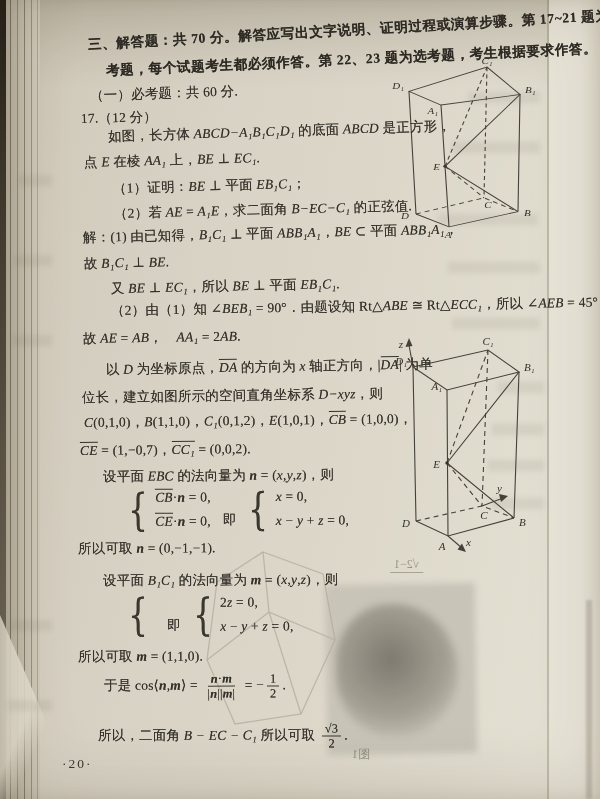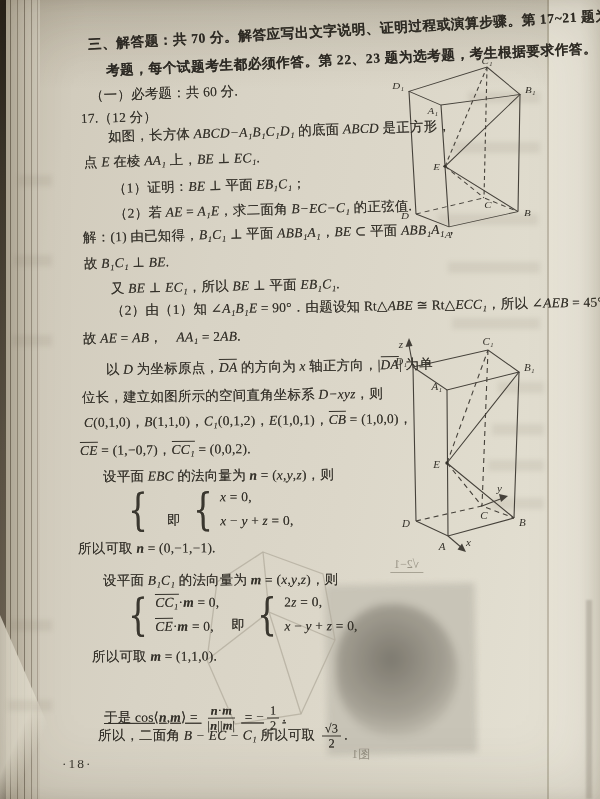--- a/index.html
+++ b/index.html
@@ -166,7 +166,7 @@
       <div class="line" style="left: 83px; top: 229px; transform: rotate(-1.3deg);"><span>解：(1) 由已知得，</span><span class="mi">B₁C₁</span><span> ⊥ 平面 </span><span class="mi">ABB₁A₁</span><span>，</span><span class="mi">BE</span><span> ⊂ 平面 </span><span class="mi">ABB₁A₁</span><span>，</span></div>
       <div class="line" style="left: 84px; top: 255px; transform: rotate(-1.2deg);"><span>故 </span><span class="mi">B₁C₁</span><span> ⊥ </span><span class="mi">BE</span><span>.</span></div>
       <div class="line" style="left: 111px; top: 280px; transform: rotate(-1.2deg);"><span>又 </span><span class="mi">BE</span><span> ⊥ </span><span class="mi">EC₁</span><span>，所以 </span><span class="mi">BE</span><span> ⊥ 平面 </span><span class="mi">EB₁C₁</span><span>.</span></div>
-      <div class="line" style="left: 111px; top: 302px; transform: rotate(-1deg);"><span>（2）由（1）知 ∠</span><span class="mi">A₁B₁E</span><span> = 90°．由题设知 Rt△</span><span class="mi">ABE</span><span> ≅ Rt△</span><span class="mi">ECC₁</span><span>，所以 ∠</span><span class="mi">AEB</span><span> = 45°，</span></div>
+      <div class="line" style="left: 111px; top: 302px; transform: rotate(-1deg);"><span>（2）由（1）知 ∠</span><span class="mi">BEB₁</span><span> = 90°．由题设知 Rt△</span><span class="mi">ABE</span><span> ≅ Rt△</span><span class="mi">ECC₁</span><span>，所以 ∠</span><span class="mi">AEB</span><span> = 45°，</span></div>
       <div class="line" style="left: 83px; top: 330px; transform: rotate(-0.9deg);"><span>故 </span><span class="mi">AE</span><span> = </span><span class="mi">AB</span><span>，　</span><span class="mi">AA₁</span><span> = 2</span><span class="mi">AB</span><span>.</span></div>
       <div class="line" style="left: 106px; top: 361px; transform: rotate(-1deg);"><span>以 </span><span class="mi">D</span><span> 为坐标原点，</span><span class="mi vec">DA</span><span> 的方向为 </span><span class="mi">x</span><span> 轴正方向，|</span><span class="mi vec">DA</span><span>| 为单</span></div>
       <div class="line" style="left: 82px; top: 389px; transform: rotate(-0.8deg);"><span>位长，建立如图所示的空间直角坐标系 </span><span class="mi">D−xyz</span><span>，则</span></div>

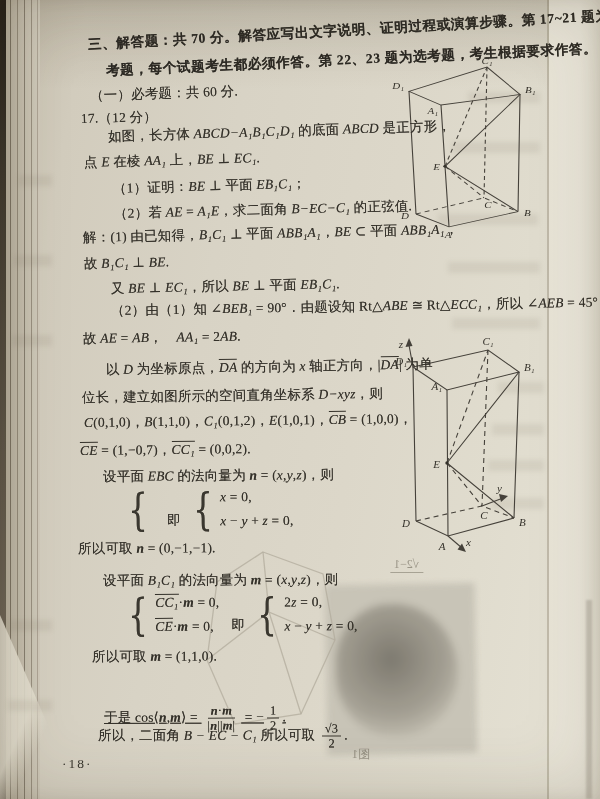--- a/index.html
+++ b/index.html
@@ -175,6 +175,10 @@
       <div class="line" style="left: 103px; top: 468px; transform: rotate(-0.5deg);"><span>设平面 </span><span class="mi">EBC</span><span> 的法向量为 </span><span class="mb">n</span><span> = (</span><span class="mi">x</span><span>,</span><span class="mi">y</span><span>,</span><span class="mi">z</span><span>)，则</span></div>
       <div class="line" style="left: 124px; top: 490px; transform: rotate(-0.4deg);"><span class="sysg">
           <span class="brace">{</span>
+          <span class="sysrows">
+            <span class="sysrow"><span class="mi vec">CB</span><span>·</span><span class="mb">n</span><span> = 0,</span></span>
+            <span class="sysrow"><span class="mi vec">CE</span><span>·</span><span class="mb">n</span><span> = 0,</span></span>
+          </span>
         </span><span class="mid">即</span><span class="sysg">
           <span class="brace">{</span>
           <span class="sysrows">

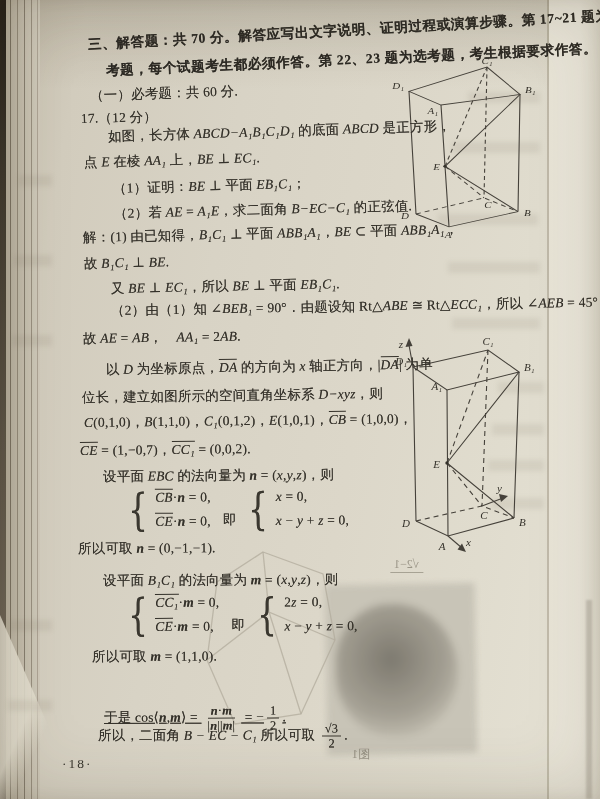--- a/index.html
+++ b/index.html
@@ -190,10 +190,6 @@
       <div class="line" style="left: 103px; top: 572px; transform: rotate(-0.3deg);"><span>设平面 </span><span class="mi">B₁C₁</span><span> 的法向量为 </span><span class="mb">m</span><span> = (</span><span class="mi">x</span><span>,</span><span class="mi">y</span><span>,</span><span class="mi">z</span><span>)，则</span></div>
       <div class="line" style="left: 124px; top: 595px; transform: rotate(-0.2deg);"><span class="sysg">
           <span class="brace">{</span>
-          <span class="sysrows">
-            <span class="sysrow"><span class="mi vec">CC₁</span><span>·</span><span class="mb">m</span><span> = 0,</span></span>
-            <span class="sysrow"><span class="mi vec">CE</span><span>·</span><span class="mb">m</span><span> = 0,</span></span>
-          </span>
         </span><span class="mid">即</span><span class="sysg">
           <span class="brace">{</span>
           <span class="sysrows">

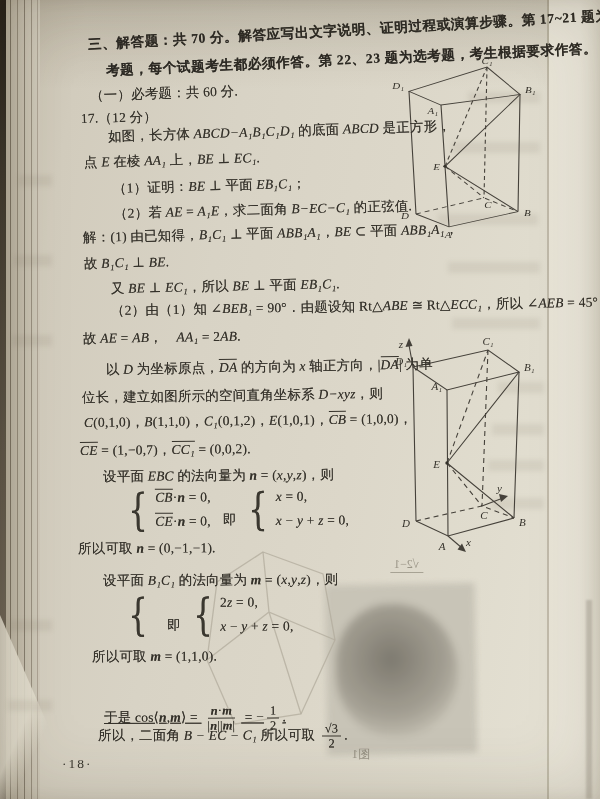--- a/index.html
+++ b/index.html
@@ -197,7 +197,7 @@
             <span class="sysrow"><span class="mi">x</span><span> − </span><span class="mi">y</span><span> + </span><span class="mi">z</span><span> = 0,</span></span>
           </span>
         </span></div>
-      <div class="line" style="left: 92px; top: 648px; transform: rotate(-0.2deg);"><span>所以可取 </span><span class="mb">m</span><span> = (1,1,0).</span></div>
+      <div class="line" style="left: 78px; top: 648px; transform: rotate(-0.2deg);"><span>所以可取 </span><span class="mb">m</span><span> = (1,1,0).</span></div>
       <div class="line" style="left: 104px; top: 704px; transform: rotate(-0.2deg); text-decoration: underline;"><span>于是 cos⟨</span><span class="mb">n</span><span>,</span><span class="mb">m</span><span>⟩ = </span><span class="fr">
           <span class="fn"><span class="mb">n</span><span>·</span><span class="mb">m</span></span>
           <span class="fd"><span>|</span><span class="mb">n</span><span>||</span><span class="mb">m</span><span>|</span></span>

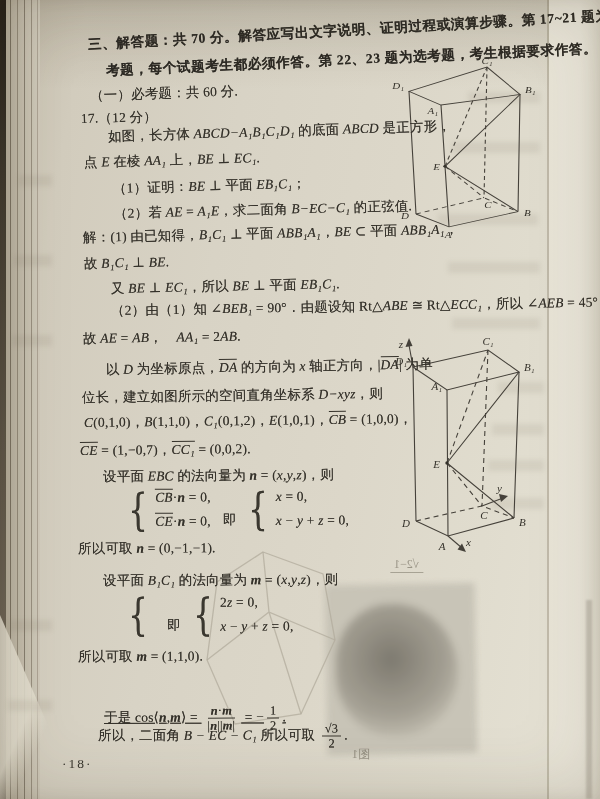--- a/index.html
+++ b/index.html
@@ -198,7 +198,7 @@
           </span>
         </span></div>
       <div class="line" style="left: 78px; top: 648px; transform: rotate(-0.2deg);"><span>所以可取 </span><span class="mb">m</span><span> = (1,1,0).</span></div>
-      <div class="line" style="left: 104px; top: 704px; transform: rotate(-0.2deg); text-decoration: underline;"><span>于是 cos⟨</span><span class="mb">n</span><span>,</span><span class="mb">m</span><span>⟩ = </span><span class="fr">
+      <div class="line" style="left: 104px; top: 672px; transform: rotate(-0.2deg);"><span>于是 cos⟨</span><span class="mb">n</span><span>,</span><span class="mb">m</span><span>⟩ = </span><span class="fr">
           <span class="fn"><span class="mb">n</span><span>·</span><span class="mb">m</span></span>
           <span class="fd"><span>|</span><span class="mb">n</span><span>||</span><span class="mb">m</span><span>|</span></span>
         </span><span> = −</span><span class="fr">

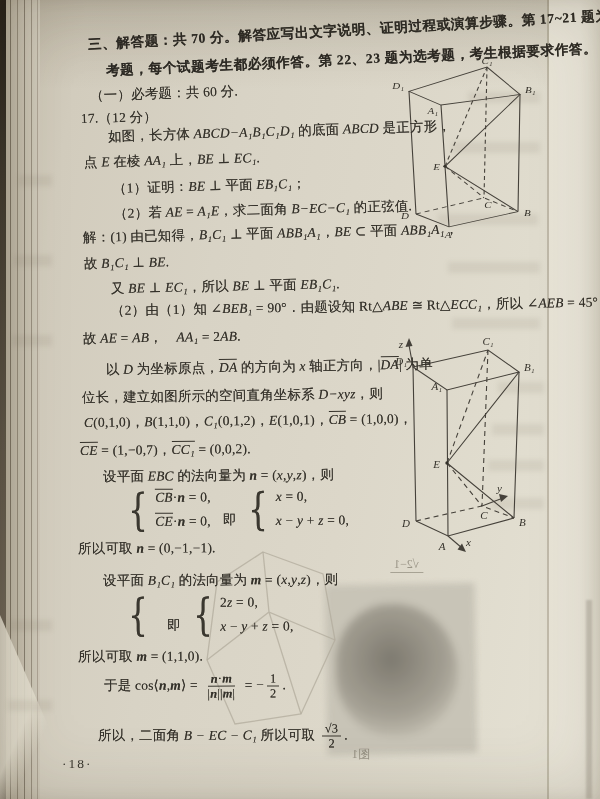--- a/index.html
+++ b/index.html
@@ -211,7 +211,7 @@
         </span><span>.</span></div>
     </div>
 
-  <div class="pagenum">·18·</div>
+  <div class="pagenum">·20·</div>
 </div>
 
 </body></html>

